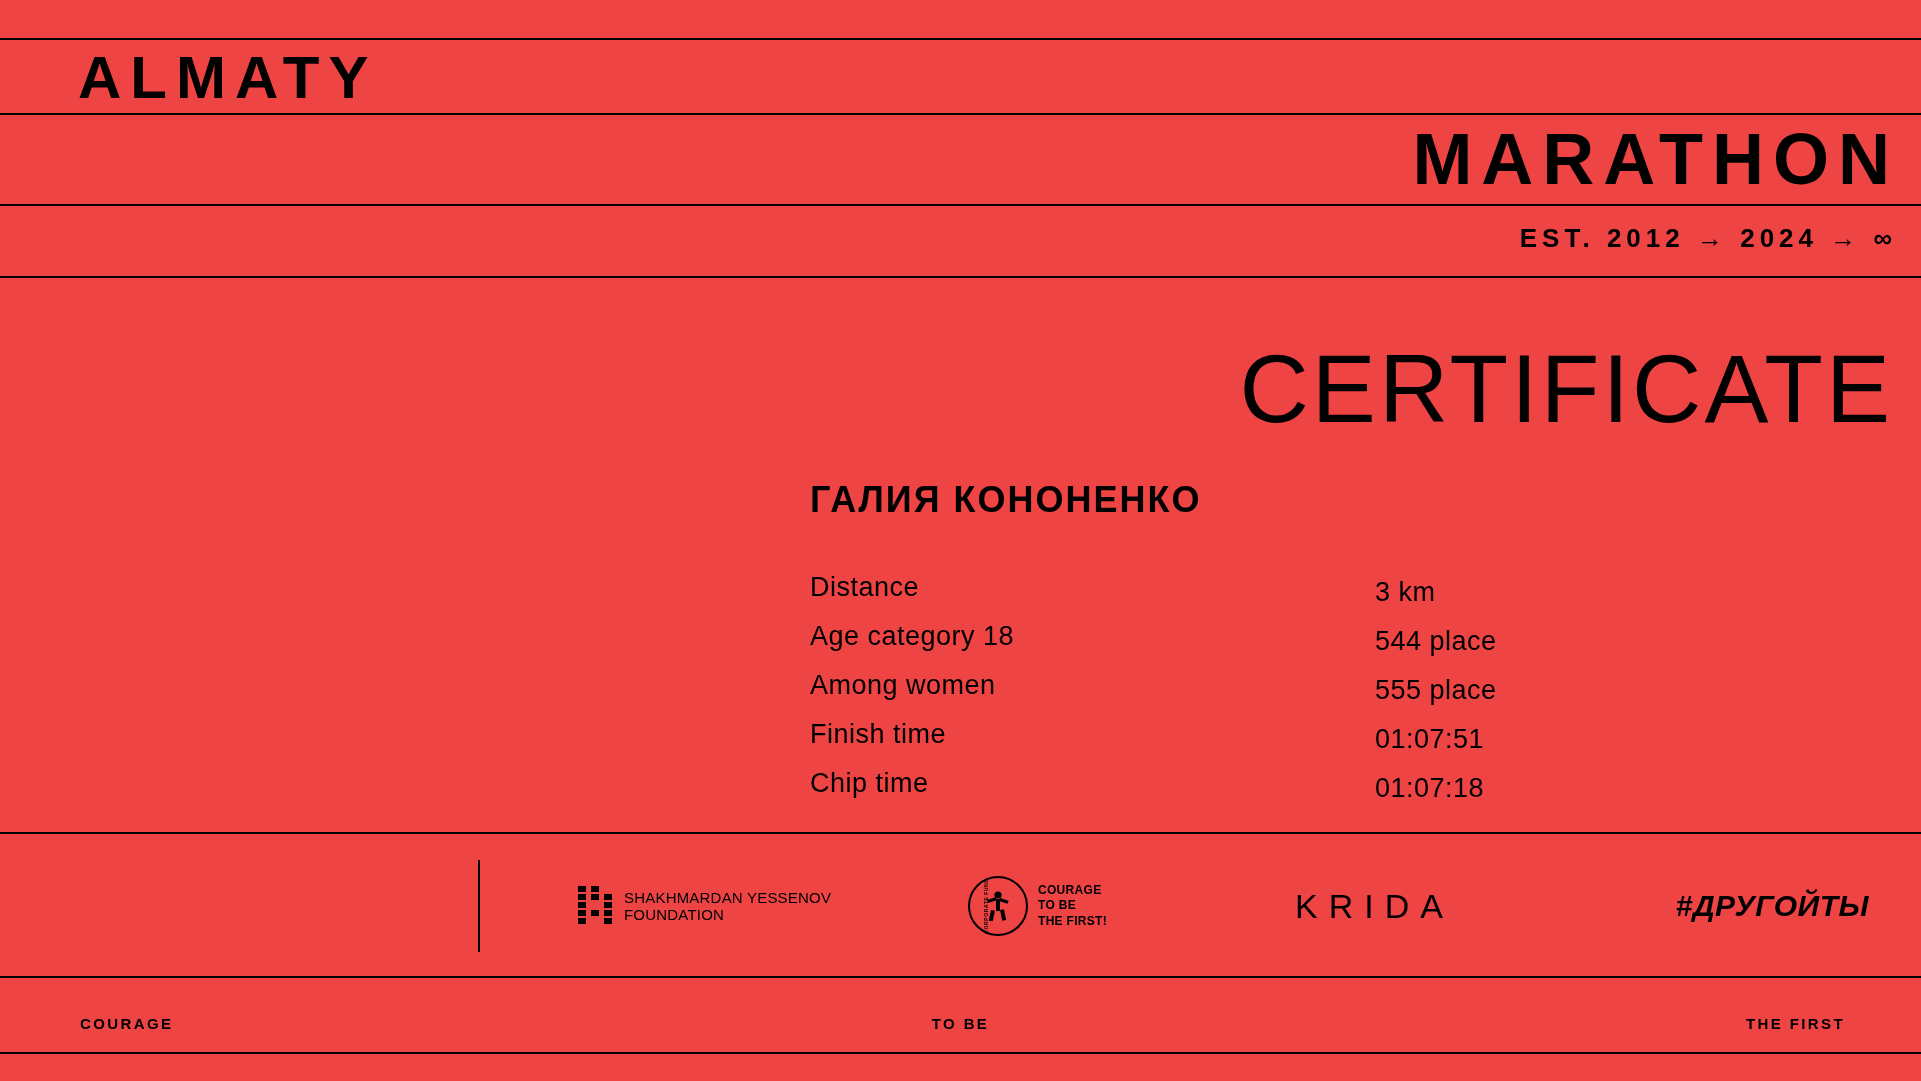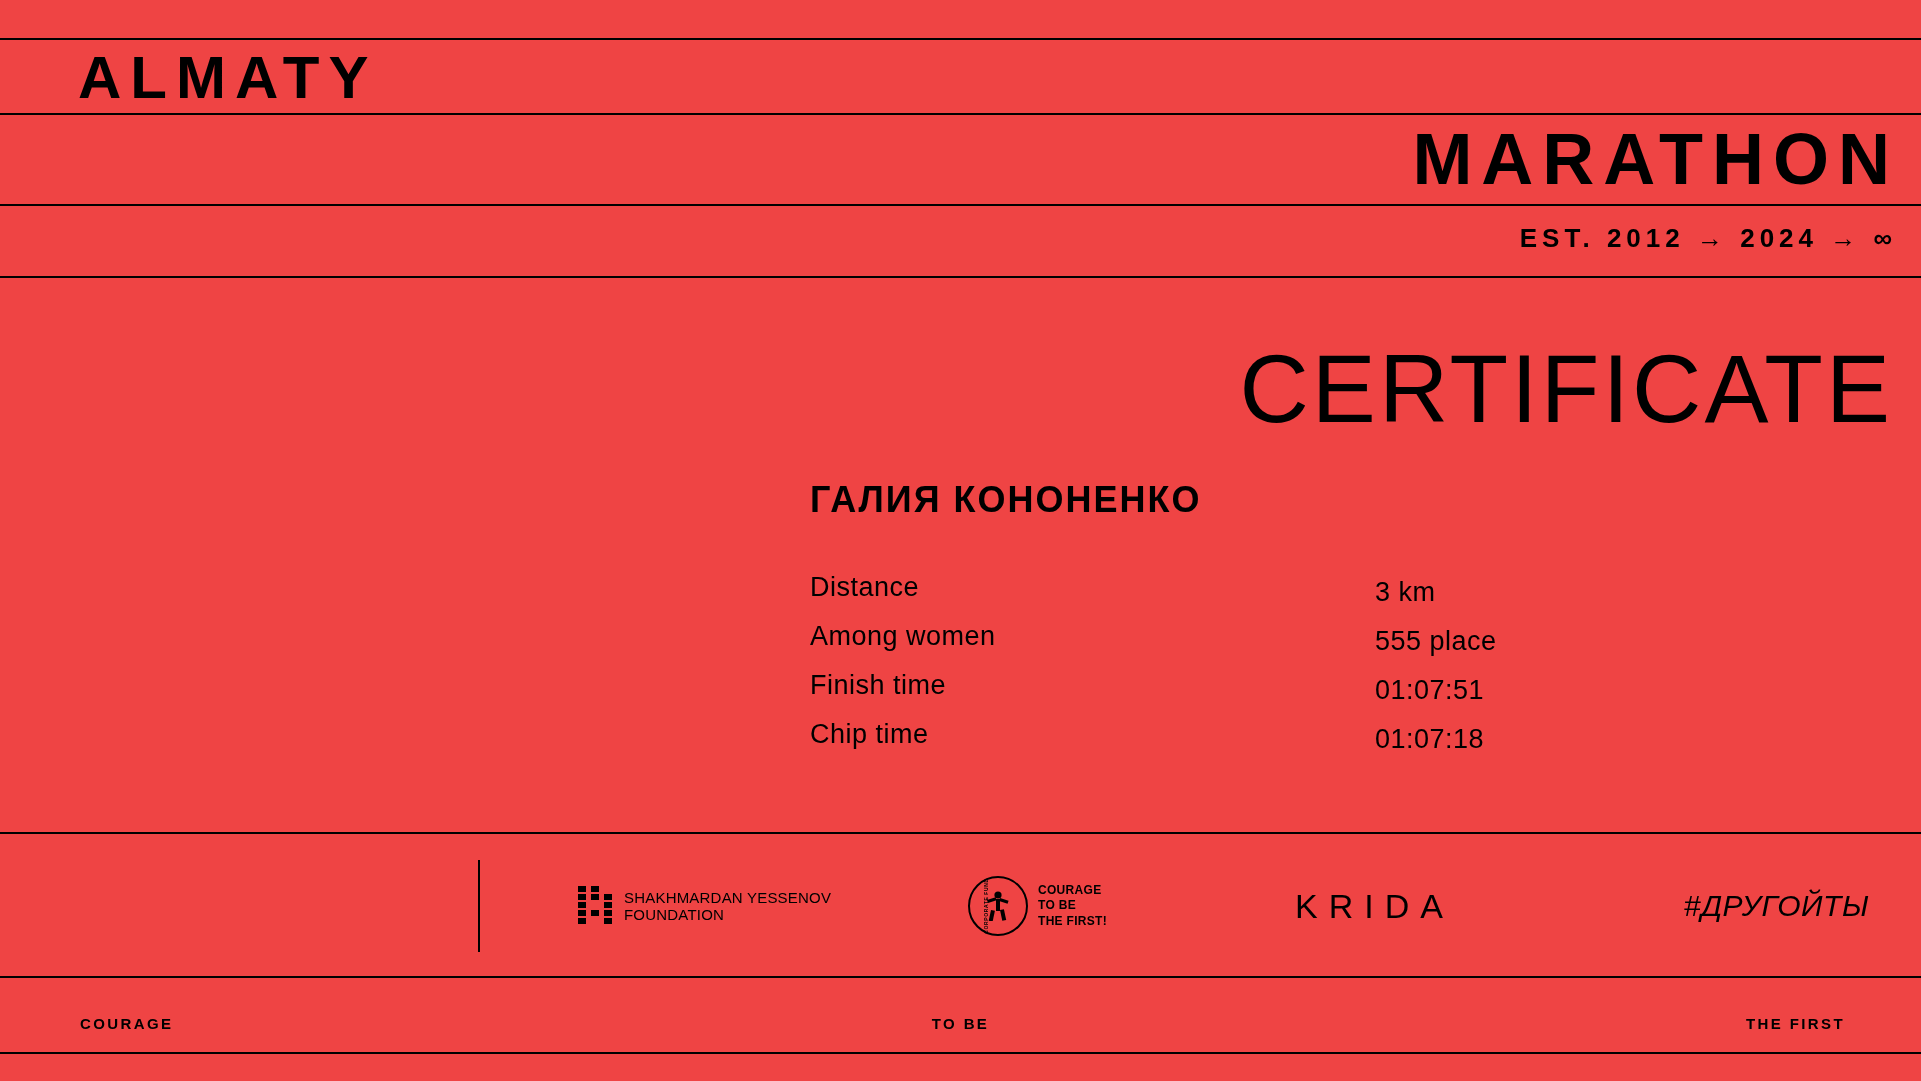--- a/index.html
+++ b/index.html
@@ -275,6 +275,10 @@
     <div class="res-row">
       <span class="res-label">Distance</span>
       <span class="res-value">3 km</span>
+    </div>
+    <div class="res-row">
+      <span class="res-label">Age category 18</span>
+      <span class="res-value">544 place</span>
     </div>
     <div class="res-row">
       <span class="res-label">Among women</span>

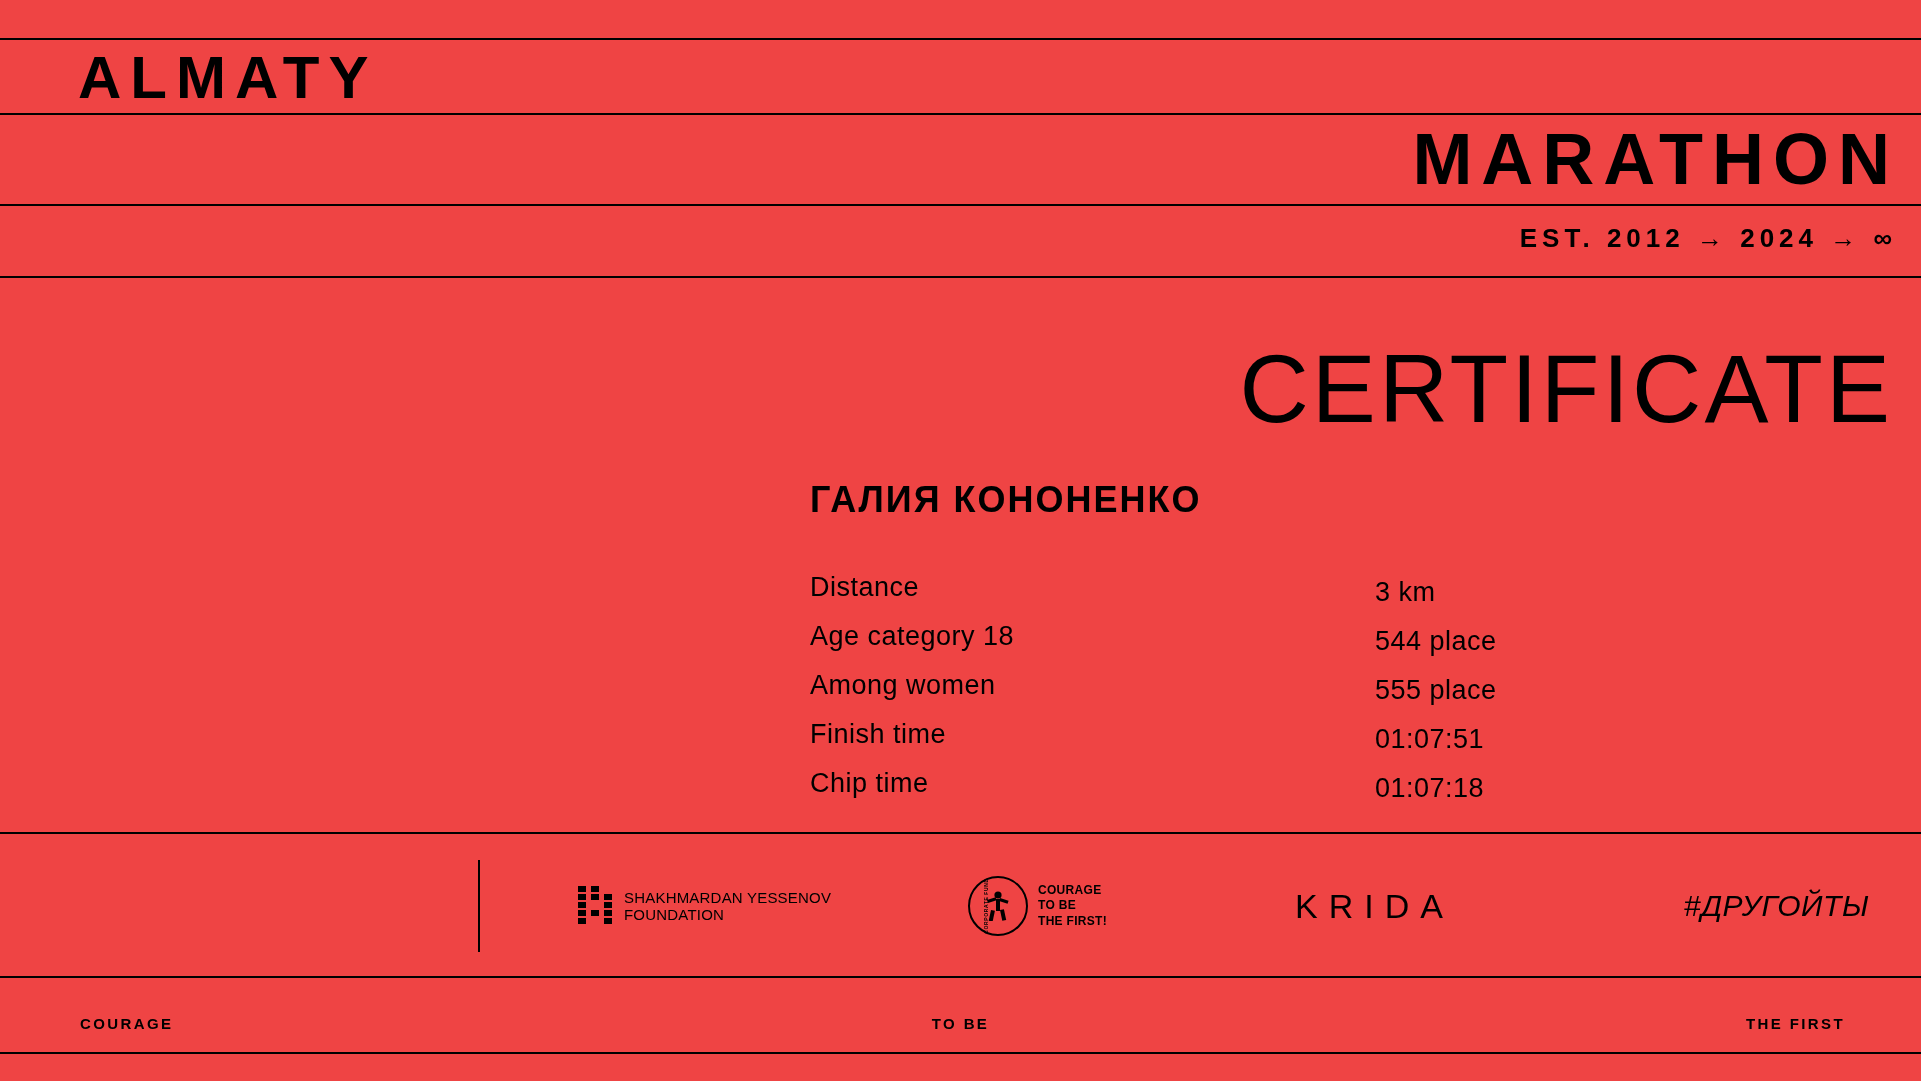--- a/index.html
+++ b/index.html
@@ -226,7 +226,7 @@
   .sp-drugoity { right: 52px; }
   .drug-txt {
     font-size: 30px;
-    font-weight: 400;
+    font-weight: 700;
     font-style: italic;
     letter-spacing: 0.5px;
     margin-left: 26px;

